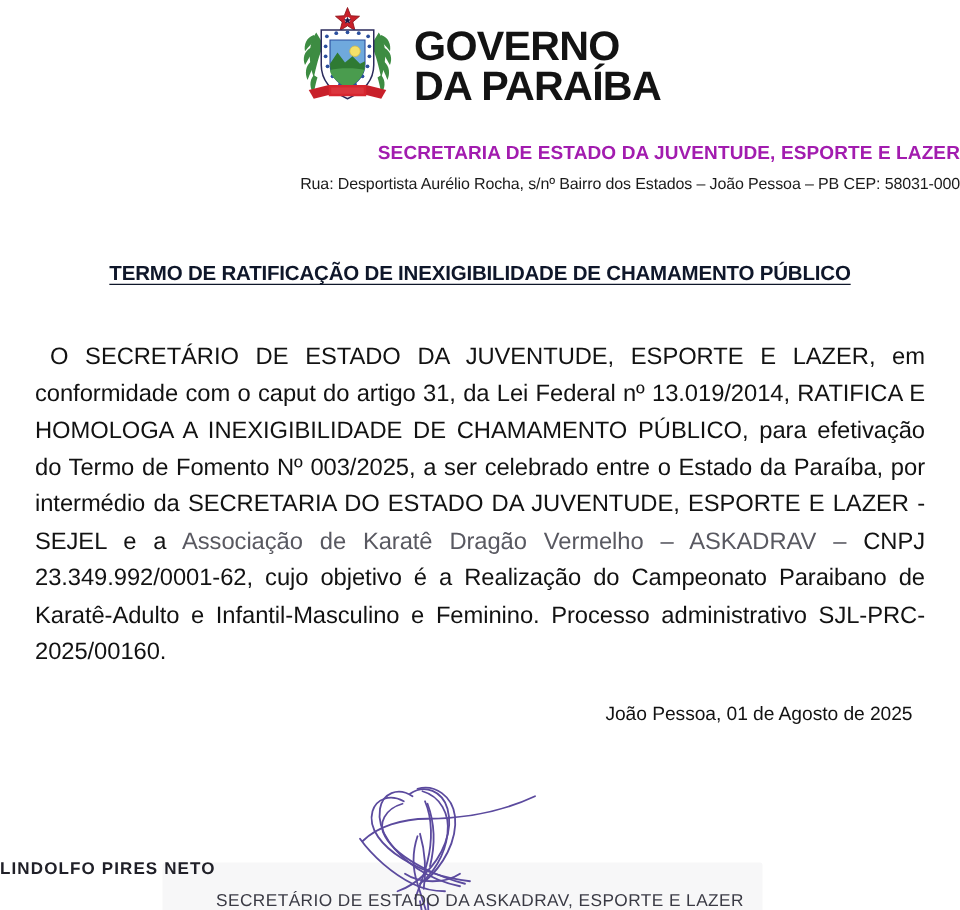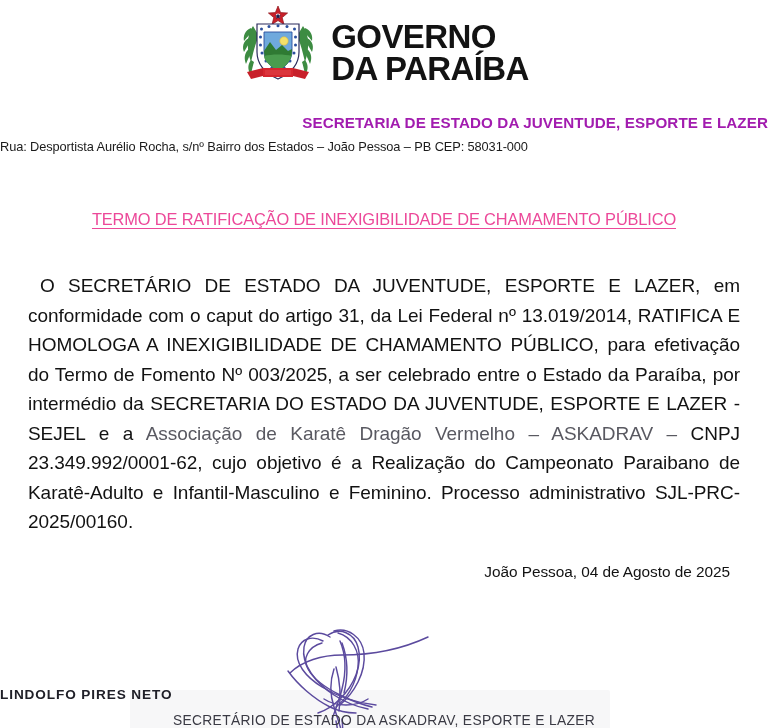--- a/index.html
+++ b/index.html
@@ -58,7 +58,7 @@
     margin-top: 28px;
   }
   .org-address {
-    text-align: left;
+    text-align: right;
     font-size: 12.8px;
     color: #1b1b1b;
     margin-top: 8px;

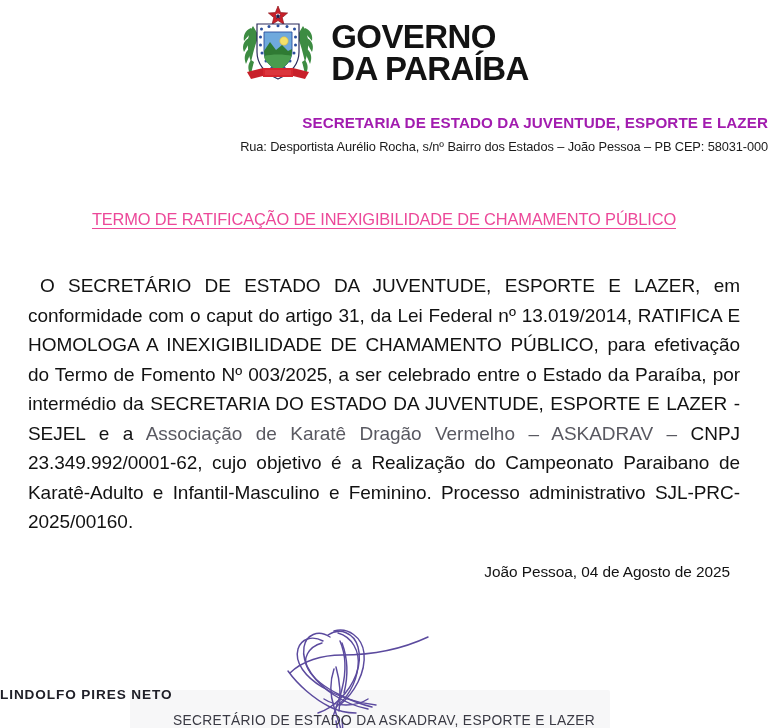--- a/index.html
+++ b/index.html
@@ -68,9 +68,9 @@
   
   .doc-title {
     text-align: center;
-    font-weight: normal;
+    font-weight: bold;
     font-size: 16.4px;
-    color: #ec4899;
+    color: #0f172a;
     margin-top: 56px;
     letter-spacing: -0.15px;
   }

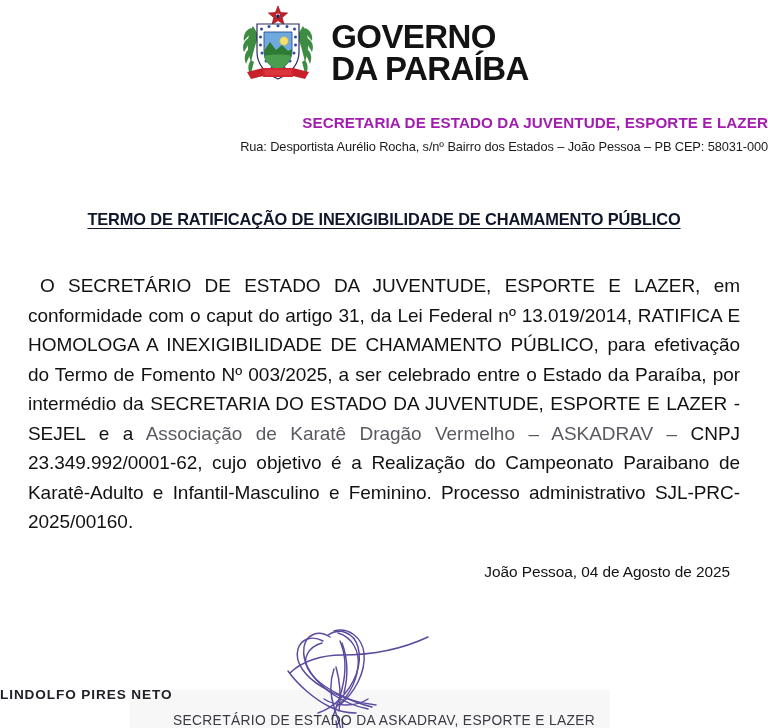--- a/index.html
+++ b/index.html
@@ -228,7 +228,7 @@
   <p class="body-text"><span>O SECRETÁRIO DE ESTADO DA JUVENTUDE, ESPORTE E LAZER, em conformidade com o caput do artigo 31, da Lei Federal nº 13.019/2014, RATIFICA E HOMOLOGA A INEXIGIBILIDADE DE CHAMAMENTO PÚBLICO, para efetivação do Termo de Fomento Nº 003/2025, a ser celebrado entre o Estado da Paraíba, por intermédio da SECRETARIA DO ESTADO DA JUVENTUDE, ESPORTE E LAZER - SEJEL e a </span><span class="pasted">Associação de Karatê Dragão Vermelho – ASKADRAV – </span><span>CNPJ 23.349.992/0001-62, cujo objetivo é a Realização do Campeonato Paraibano de Karatê-Adulto e Infantil-Masculino e Feminino. Processo administrativo SJL-PRC-2025/00160.</span></p>
 </div>
 
-<div class="date-line">João Pessoa, 04 de Agosto de 2025</div>
+<div class="date-line">João Pessoa, 01 de Agosto de 2025</div>
 
 <div class="sign-block">
 

